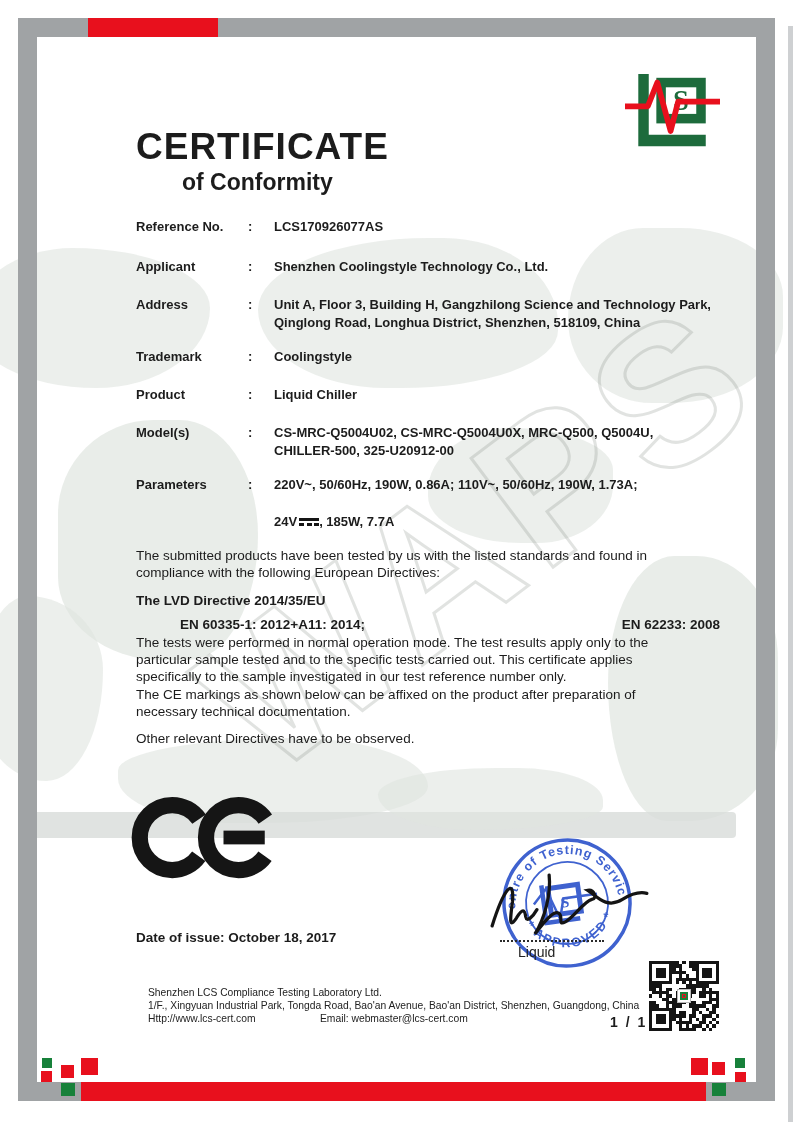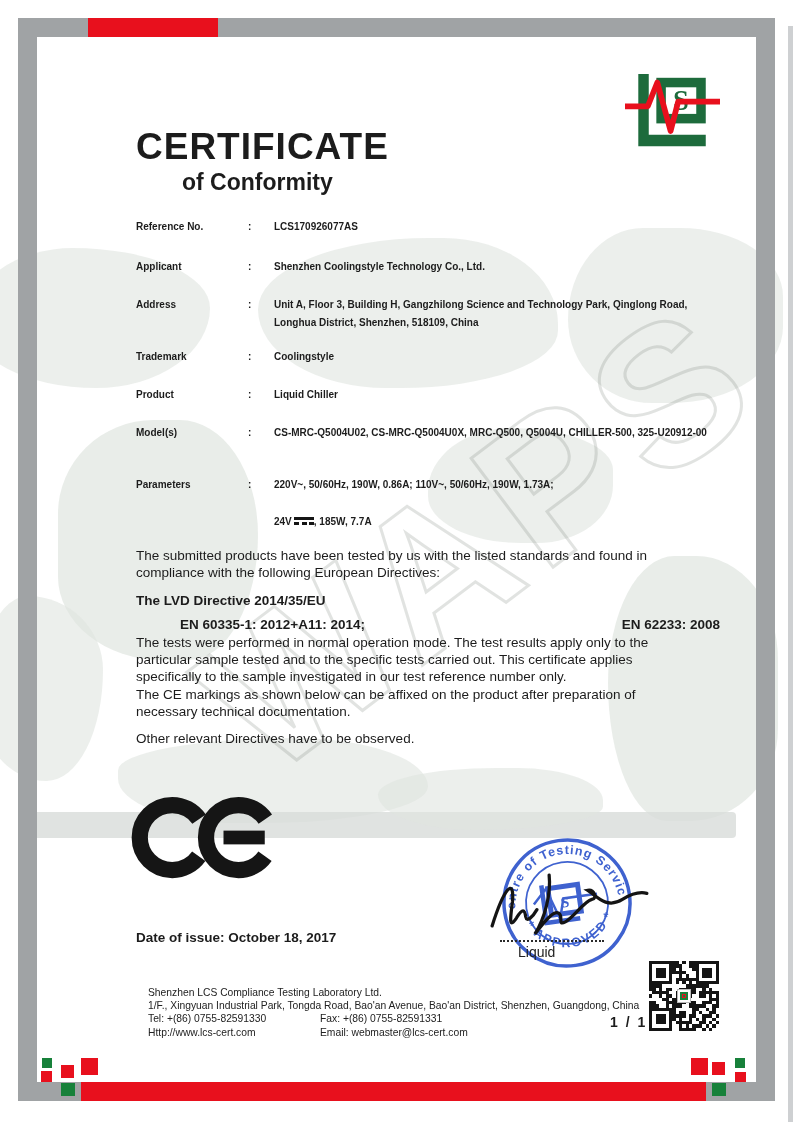--- a/index.html
+++ b/index.html
@@ -54,7 +54,7 @@
   .title .sub{font-size:23px;font-weight:700;margin-top:2px;margin-left:46px;}
 
   
-  .row{position:absolute;left:136px;display:flex;align-items:flex-start;font-size:10px;line-height:18px;font-weight:700;}
+  .row{position:absolute;left:136px;display:flex;align-items:flex-start;font-size:13px;line-height:18px;font-weight:700;}
   .row .lab{width:112px;flex:0 0 112px;}
   .row .col{width:26px;flex:0 0 26px;text-align:left;}
   .row .val{width:440px;}

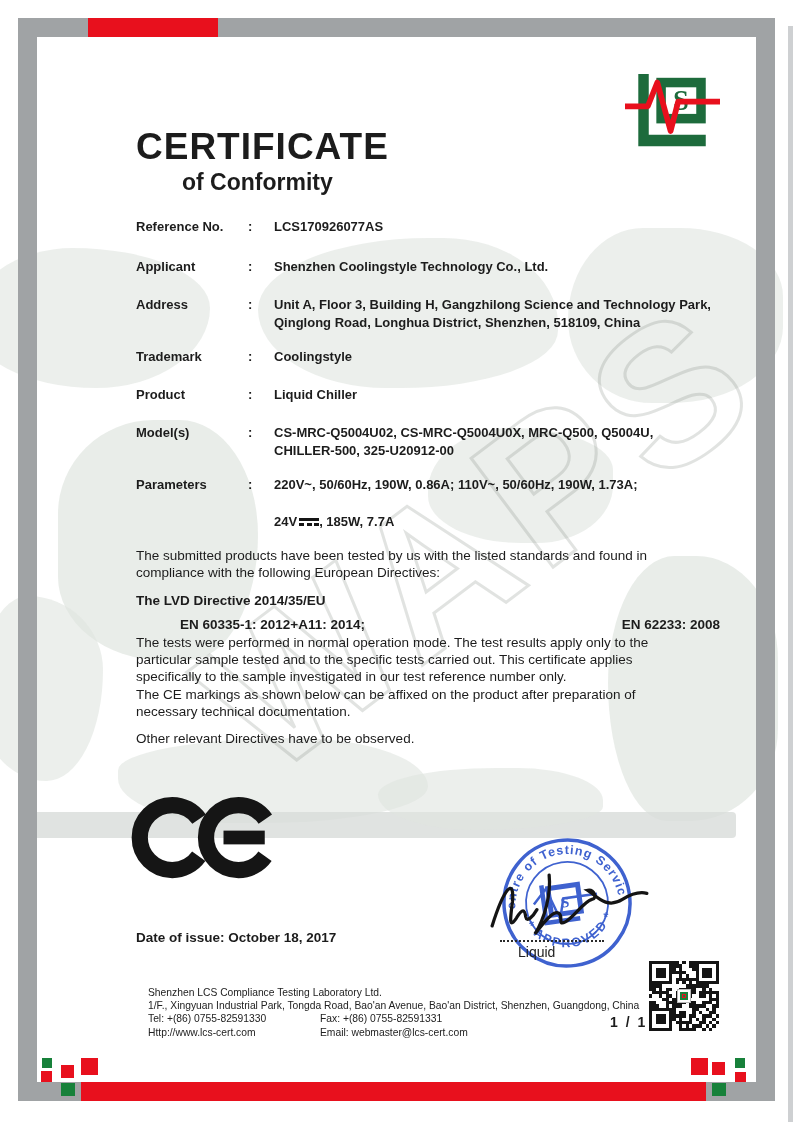--- a/index.html
+++ b/index.html
@@ -228,10 +228,6 @@
     <div>Shenzhen LCS Compliance Testing Laboratory Ltd.</div>
     <div>1/F., Xingyuan Industrial Park, Tongda Road, Bao'an Avenue, Bao'an District, Shenzhen, Guangdong, China</div>
     <div class="cols">
-      <span class="c1">Tel: +(86) 0755-82591330</span>
-      <span>Fax: +(86) 0755-82591331</span>
-    </div>
-    <div class="cols">
       <span class="c1">Http://www.lcs-cert.com</span>
       <span>Email: webmaster@lcs-cert.com</span>
     </div>

